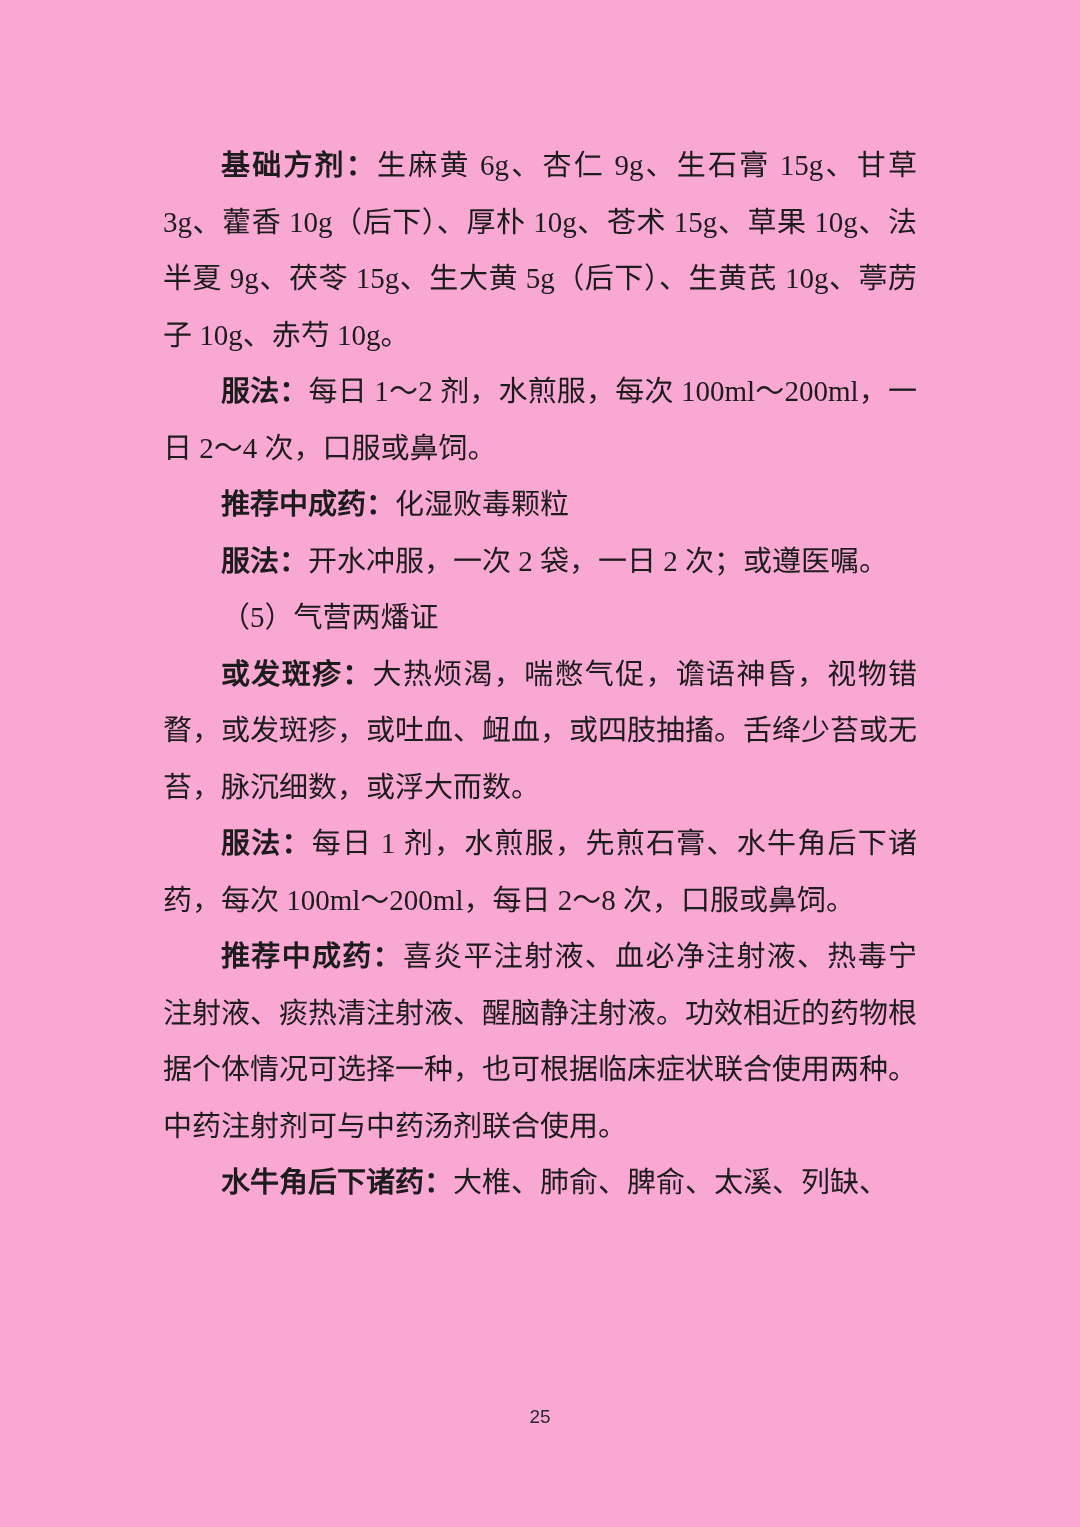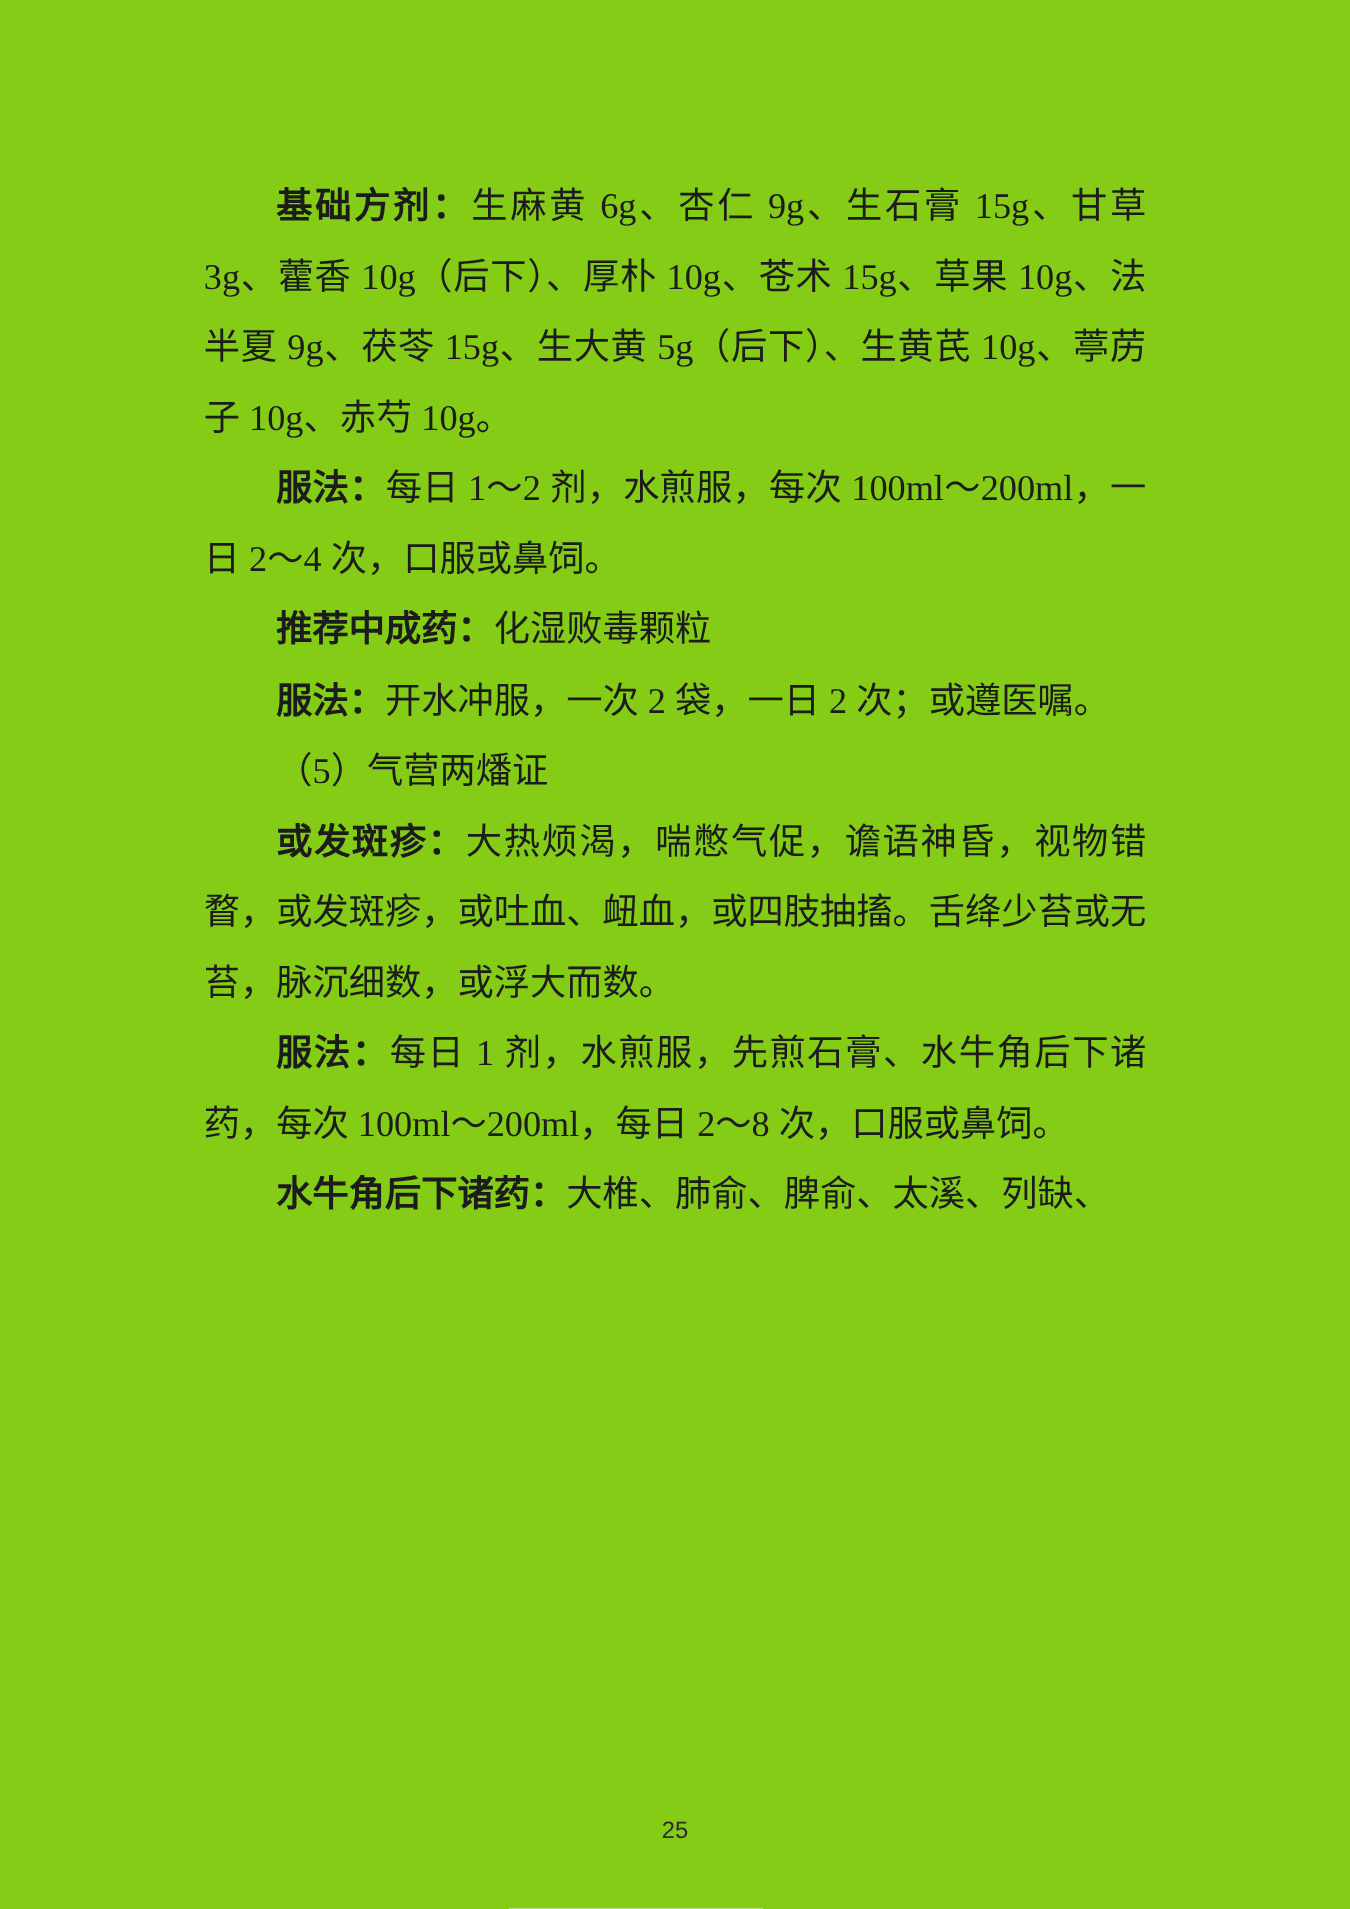--- a/index.html
+++ b/index.html
@@ -12,7 +12,7 @@
     width: 1080px;
     height: 1527px;
     margin: 0 auto;
-    background: #84cc16;
+    background: #f9a8d4;
     overflow: hidden;
   }
   .content {

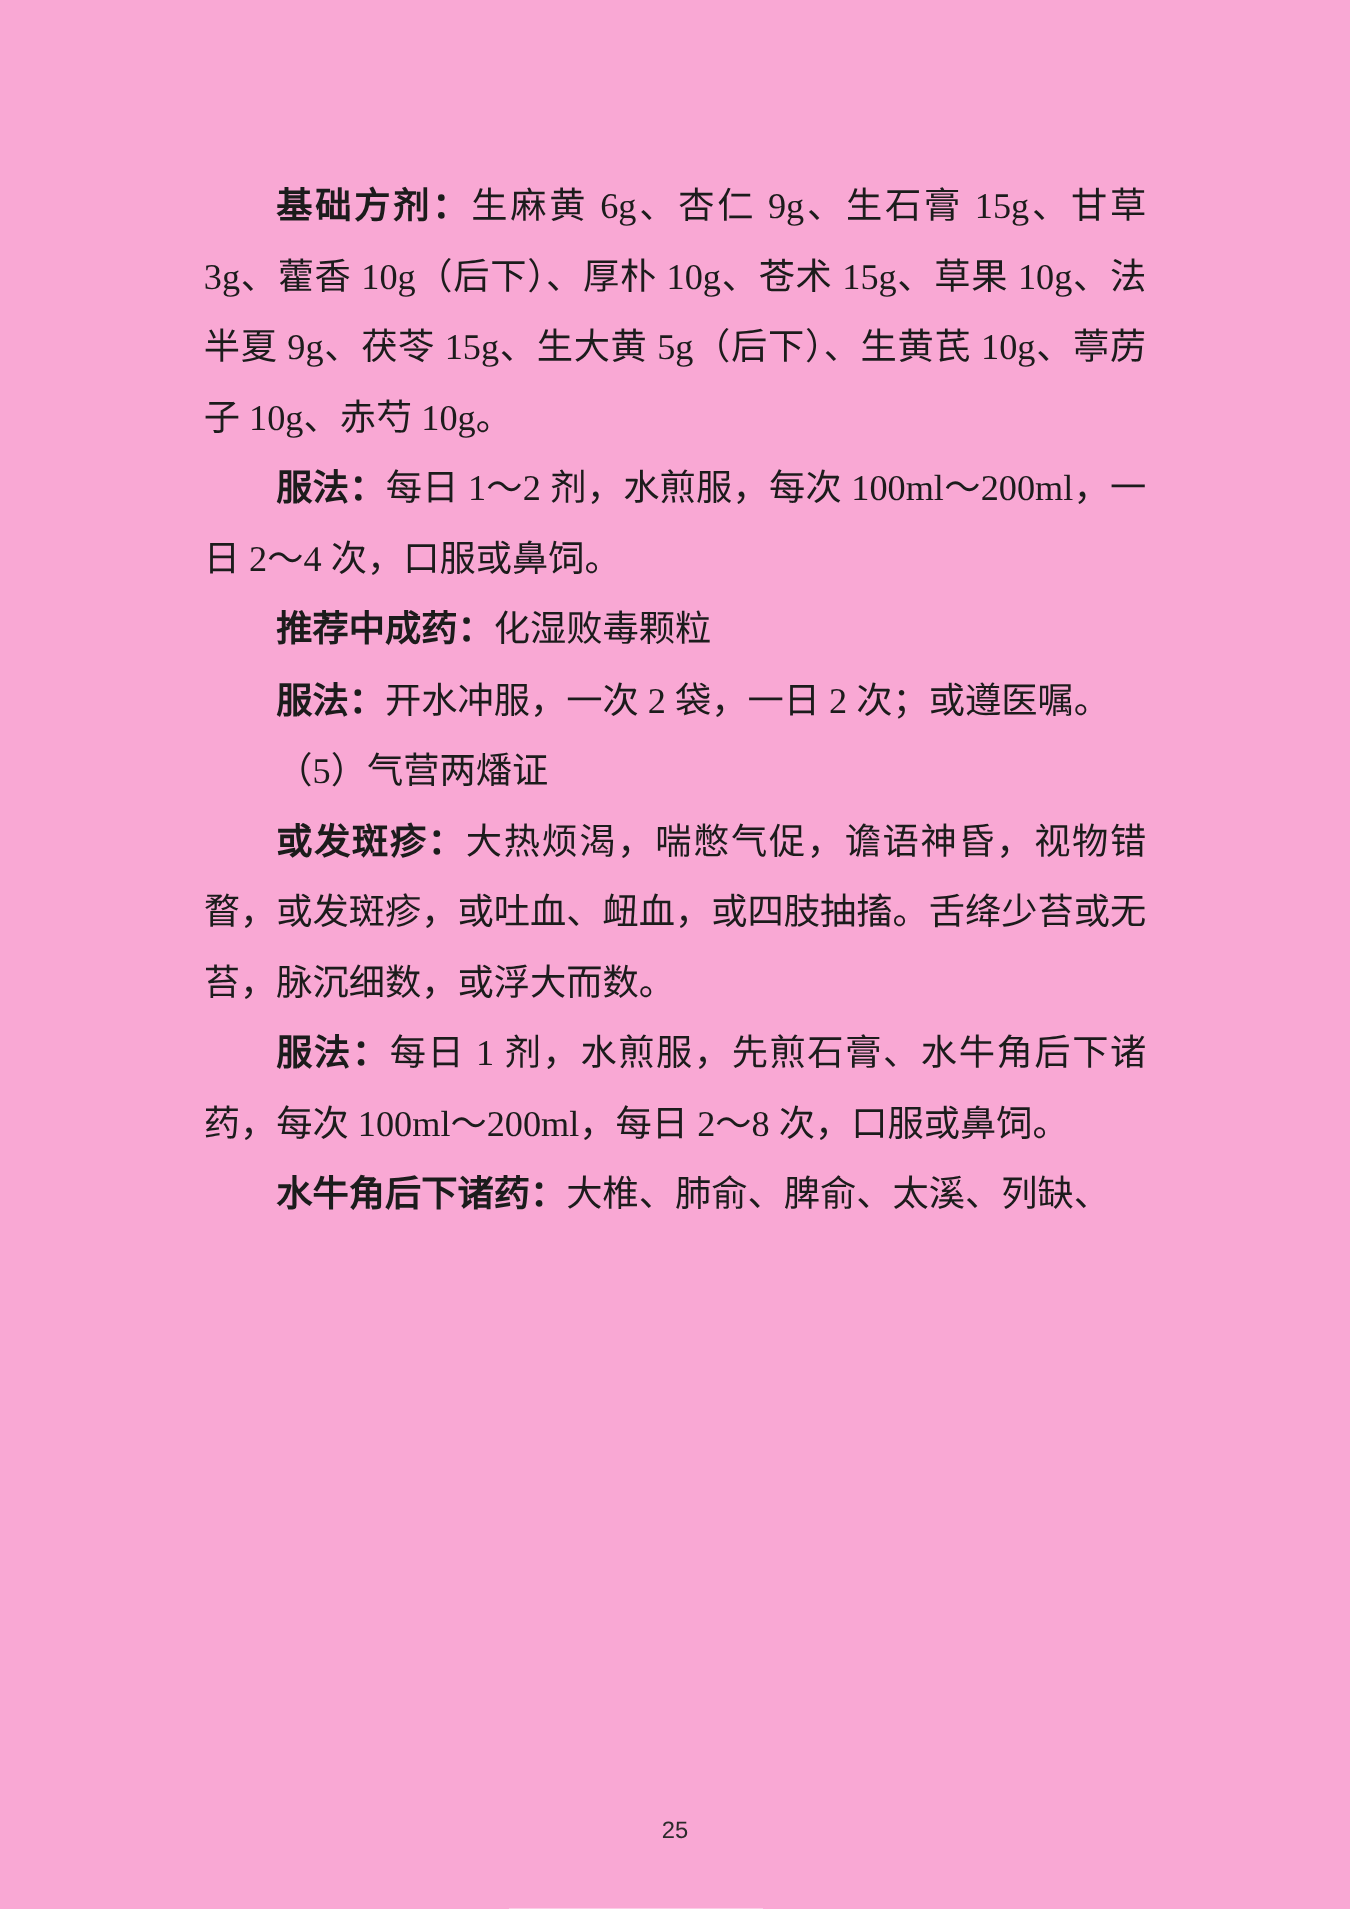--- a/index.html
+++ b/index.html
@@ -66,6 +66,7 @@
 
     <p class="para"><span class="para-label">服法：</span><span>每日 1 剂，水煎服，先煎石膏、水牛角后下诸药，每次 100ml～200ml，每日 2～8 次，口服或鼻饲。</span></p>
 
+    <p class="para"><span class="para-label">推荐中成药：</span><span>喜炎平注射液、血必净注射液、热毒宁注射液、痰热清注射液、醒脑静注射液。功效相近的药物根据个体情况可选择一种，也可根据临床症状联合使用两种。中药注射剂可与中药汤剂联合使用。</span></p>
 
     <p class="para"><span class="para-label">水牛角后下诸药：</span><span>大椎、肺俞、脾俞、太溪、列缺、</span></p>
 

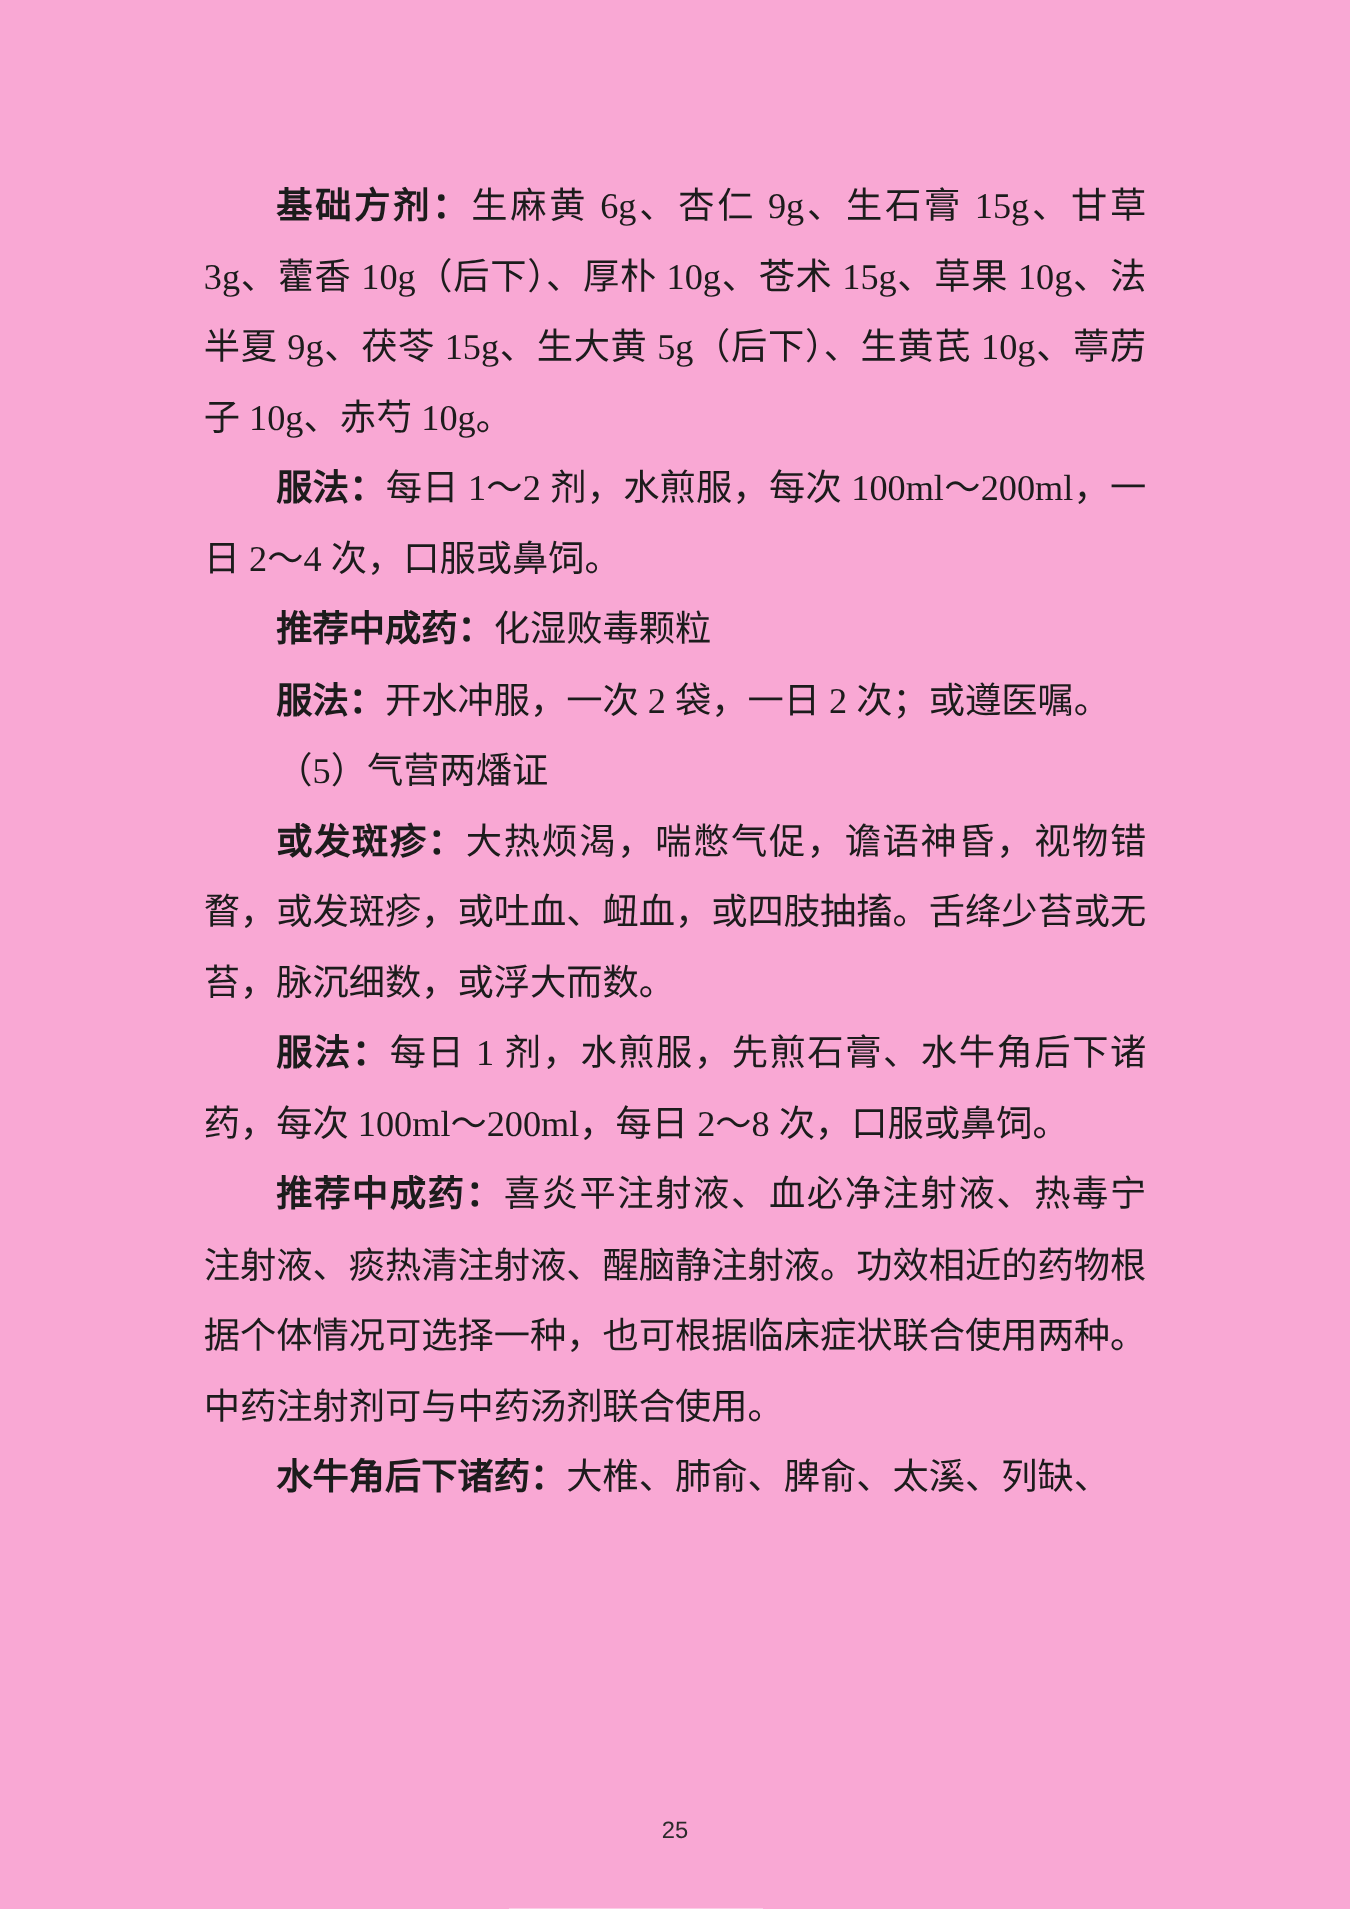--- a/index.html
+++ b/index.html
@@ -37,7 +37,7 @@
   .page-number {
     position: absolute;
     left: 0;
-    top: 1454px;
+    top: 1406px;
     width: 100%;
     text-align: center;
     font-family: "Liberation Sans", "DejaVu Sans", sans-serif;

